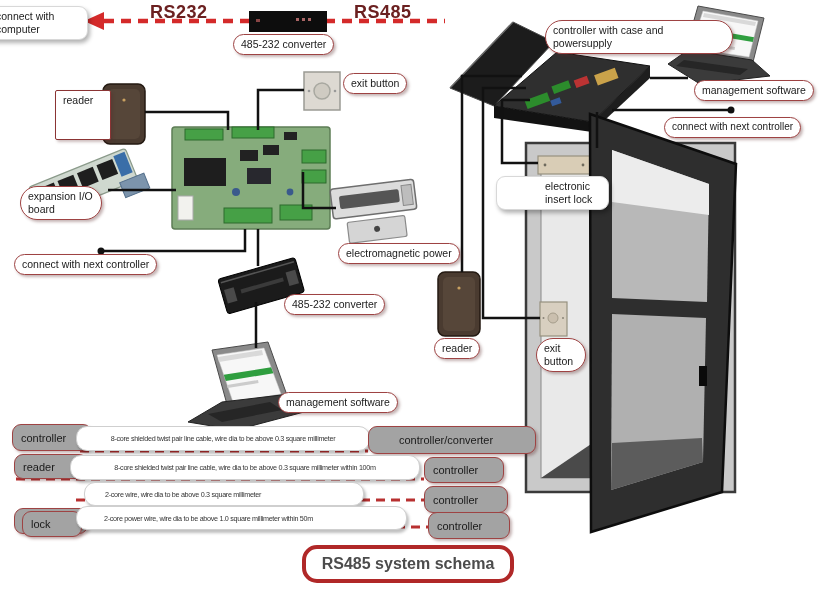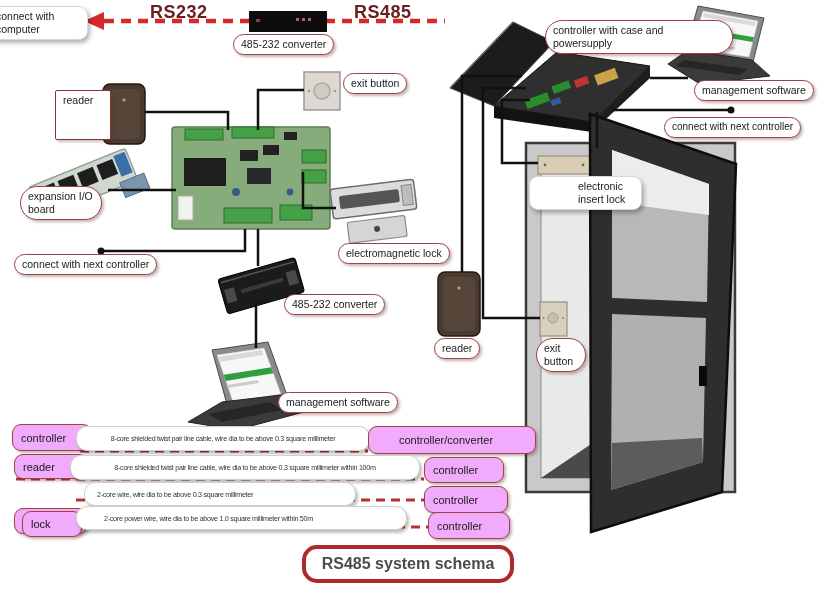--- a/index.html
+++ b/index.html
@@ -220,7 +220,7 @@
 
   <div class="lbl" style="left:536px;top:338px;width:34px;">exit button</div>
 
-  <div class="lbl plain" style="left:529px;top:176px;width:56px;padding-left:48px;">electronic insert lock</div>
+  <div class="lbl plain" style="left:496px;top:176px;width:56px;padding-left:48px;">electronic insert lock</div>
 
   <div class="legend-box" style="left:12px;top:424px;width:62px;height:25px;">controller</div>
   <div class="legend-bubble" style="left:76px;top:426px;width:292px;height:23px;">8-core shielded twist pair line cable, wire dia to be above 0.3 square millimeter</div>

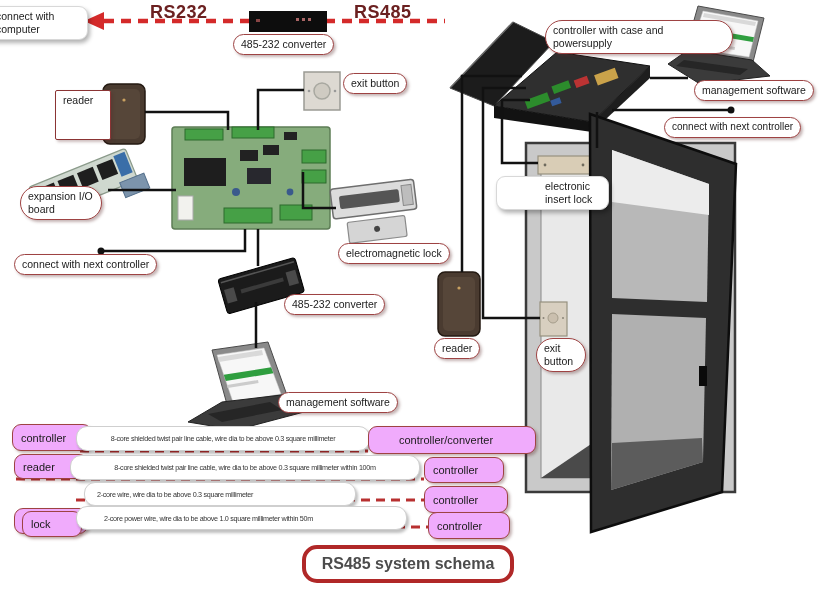--- a/index.html
+++ b/index.html
@@ -210,7 +210,7 @@
 
   <div class="lbl" style="left:14px;top:254px;white-space:nowrap;">connect with next controller</div>
 
-  <div class="lbl" style="left:338px;top:243px;white-space:nowrap;">electromagnetic lock</div>
+  <div class="lbl" style="left:338px;top:243px;white-space:nowrap;">electromagnetic power</div>
 
   <div class="lbl" style="left:284px;top:294px;white-space:nowrap;">485-232 converter</div>
 

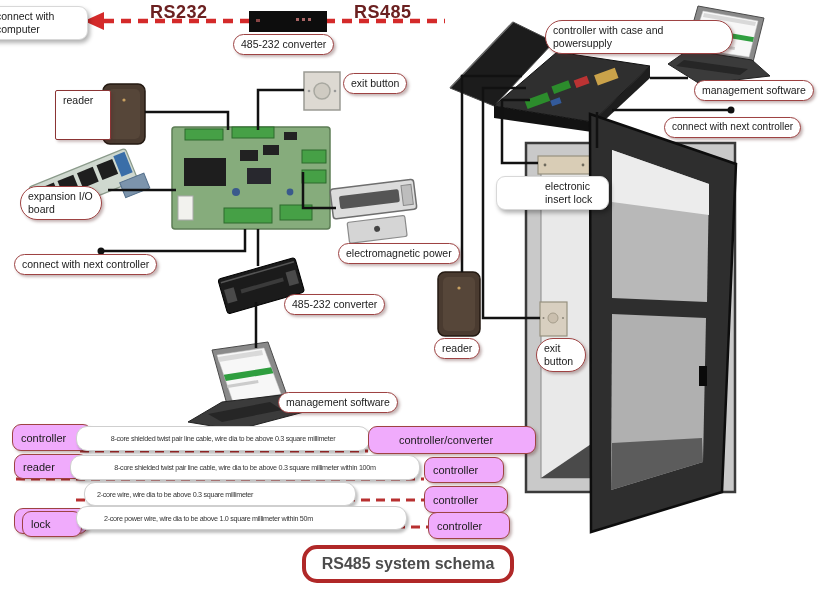--- a/index.html
+++ b/index.html
@@ -13,7 +13,7 @@
   .lbl.sq{border:1.5px solid #8b3434;border-radius:2px;box-shadow:2px 2px 3px rgba(90,40,40,.3);}
   .busword{position:absolute;font-size:18px;font-weight:bold;color:#6b2020;z-index:4;
            letter-spacing:.5px;}
-  .legend-box{position:absolute;background:#f0abfc;border:1.6px solid #9e4343;border-radius:9px;
+  .legend-box{position:absolute;background:#a3a3a3;border:1.6px solid #9e4343;border-radius:9px;
               box-shadow:2px 2px 3px rgba(90,40,40,.35);font-size:11px;display:flex;
               align-items:center;padding:0 8px;z-index:6;}
   .legend-bubble{position:absolute;background:#fff;border:1px solid #cfcfcf;border-radius:11px;

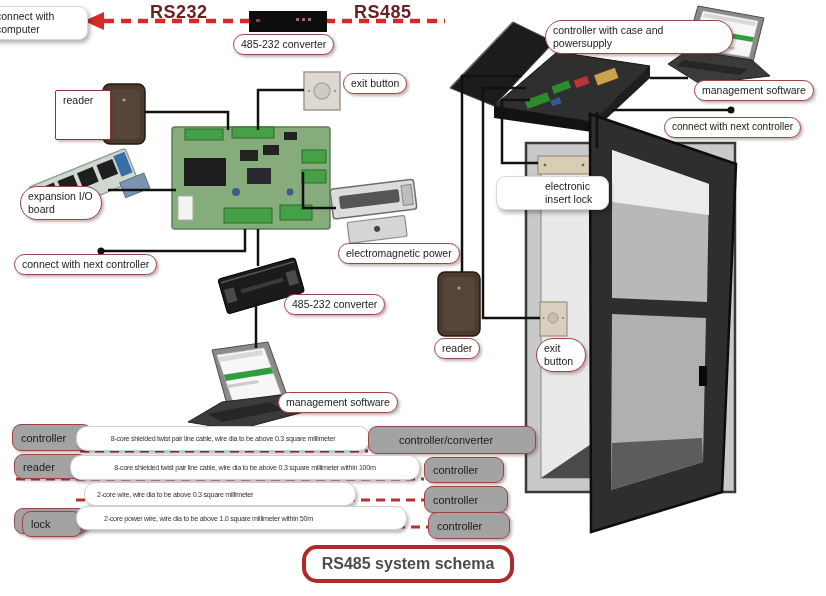--- a/index.html
+++ b/index.html
@@ -231,7 +231,7 @@
   <div class="legend-box" style="left:424px;top:457px;width:62px;height:24px;">controller</div>
 
   <div class="legend-box" style="left:14px;top:485px;width:56px;height:24px;margin-top:23px;">button</div>
-  <div class="legend-bubble" style="left:84px;top:482px;width:258px;height:22px;justify-content:flex-start;padding-left:12px;">2-core wire, wire dia to be above 0.3 square millimeter</div>
+  <div class="legend-bubble" style="left:84px;top:482px;width:258px;height:22px;justify-content:flex-start;padding-left:20px;">2-core wire, wire dia to be above 0.3 square millimeter</div>
   <div class="legend-box" style="left:424px;top:486px;width:66px;height:25px;">controller</div>
 
   <div class="legend-box" style="left:22px;top:511px;width:42px;height:24px;">lock</div>

